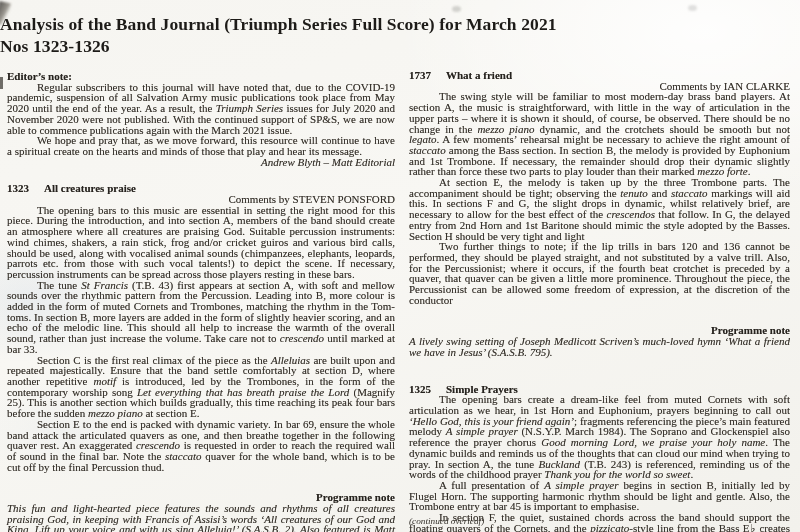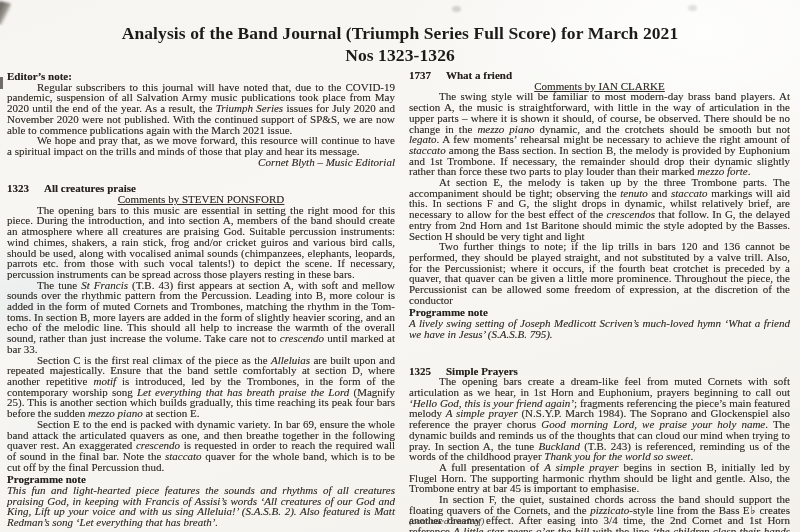--- a/index.html
+++ b/index.html
@@ -16,8 +16,8 @@
       linear-gradient(160deg, #f6f5f1 0%, #f8f7f3 45%, #f2f1ec 100%);
   }
   .doc-title {
-    padding-top:23px;
-    text-align:center;
+    padding-top:14px;
+    text-align:left;
     font-weight:bold;
     font-size:17.5px;
     line-height:21.5px;

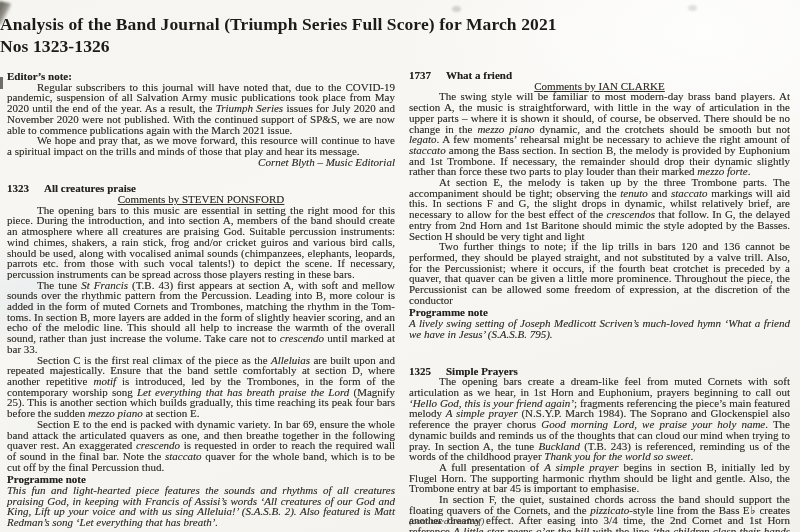--- a/index.html
+++ b/index.html
@@ -41,7 +41,7 @@
   .sec-gap { margin-top:26px; }
   .sec-head { text-align:left; font-weight:bold; color:#26231f; }
   .sec-num { display:inline-block; width:37px; }
-  .byline { text-align:center; text-indent:0;text-decoration:underline; }
+  .byline { text-align:right; text-indent:0; }
   .prog-head { text-align:left; font-weight:bold; margin-top:2px; color:#26231f; }
   .prog-note { font-style:italic; text-indent:0; }
   .footer-note {

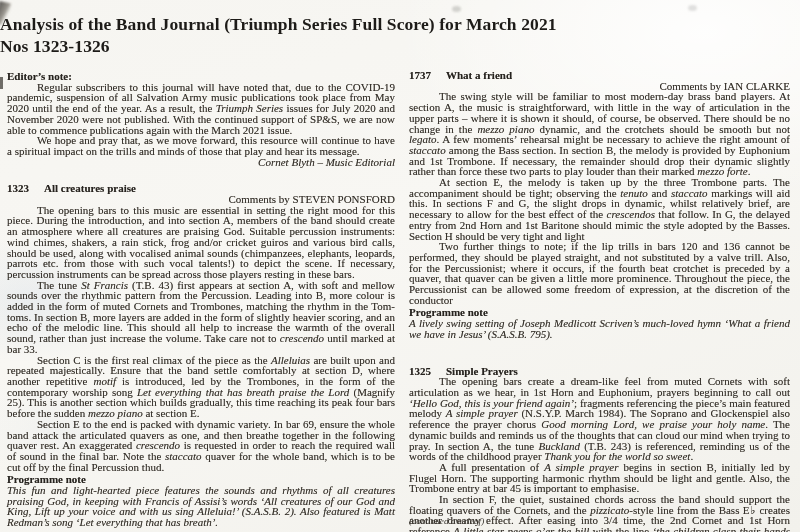--- a/index.html
+++ b/index.html
@@ -90,7 +90,7 @@
   <div class="col col-left">
     <div class="note-head">Editor’s note:</div>
     <div class="para">Regular subscribers to this journal will have noted that, due to the COVID-19 pandemic, suspension of all Salvation Army music publications took place from May 2020 until the end of the year. As a result, the <i>Triumph Series</i> issues for July 2020 and November 2020 were not published. With the continued support of SP&amp;S, we are now able to commence publications again with the March 2021 issue.</div>
-    <div class="para">We hope and pray that, as we move forward, this resource will continue to have a spiritual impact on the trills and minds of those that play and hear its message.</div>
+    <div class="para">We hope and pray that, as we move forward, this resource will continue to have a spiritual create on the hearts and minds of those that play and hear its message.</div>
     <div class="signature">Cornet Blyth – Music Editorial</div>
 
     <div class="sec">

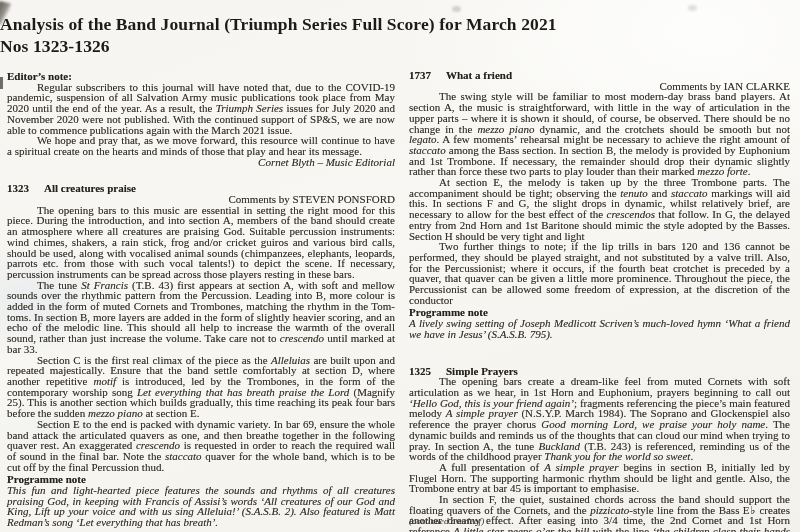--- a/index.html
+++ b/index.html
@@ -91,7 +91,7 @@
     <div class="note-head">Editor’s note:</div>
     <div class="para">Regular subscribers to this journal will have noted that, due to the COVID-19 pandemic, suspension of all Salvation Army music publications took place from May 2020 until the end of the year. As a result, the <i>Triumph Series</i> issues for July 2020 and November 2020 were not published. With the continued support of SP&amp;S, we are now able to commence publications again with the March 2021 issue.</div>
     <div class="para">We hope and pray that, as we move forward, this resource will continue to have a spiritual create on the hearts and minds of those that play and hear its message.</div>
-    <div class="signature">Cornet Blyth – Music Editorial</div>
+    <div class="signature">Andrew Blyth – Matt Editorial</div>
 
     <div class="sec">
       <div class="sec-head">

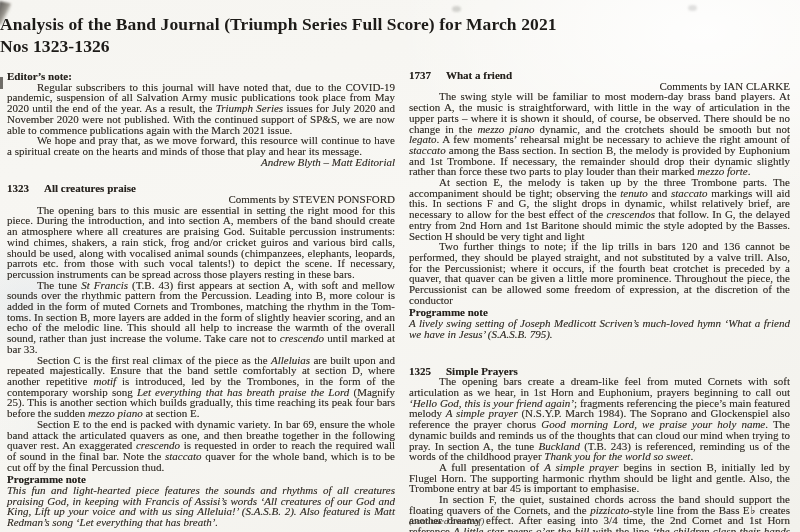--- a/index.html
+++ b/index.html
@@ -42,7 +42,7 @@
   .sec-head { text-align:left; font-weight:bold; color:#26231f; }
   .sec-num { display:inline-block; width:37px; }
   .byline { text-align:right; text-indent:0; }
-  .prog-head { text-align:left; font-weight:bold; margin-top:2px; color:#26231f; }
+  .prog-head { text-align:right; font-weight:bold; margin-top:20px; color:#26231f; }
   .prog-note { font-style:italic; text-indent:0; }
   .footer-note {
     position:absolute;

